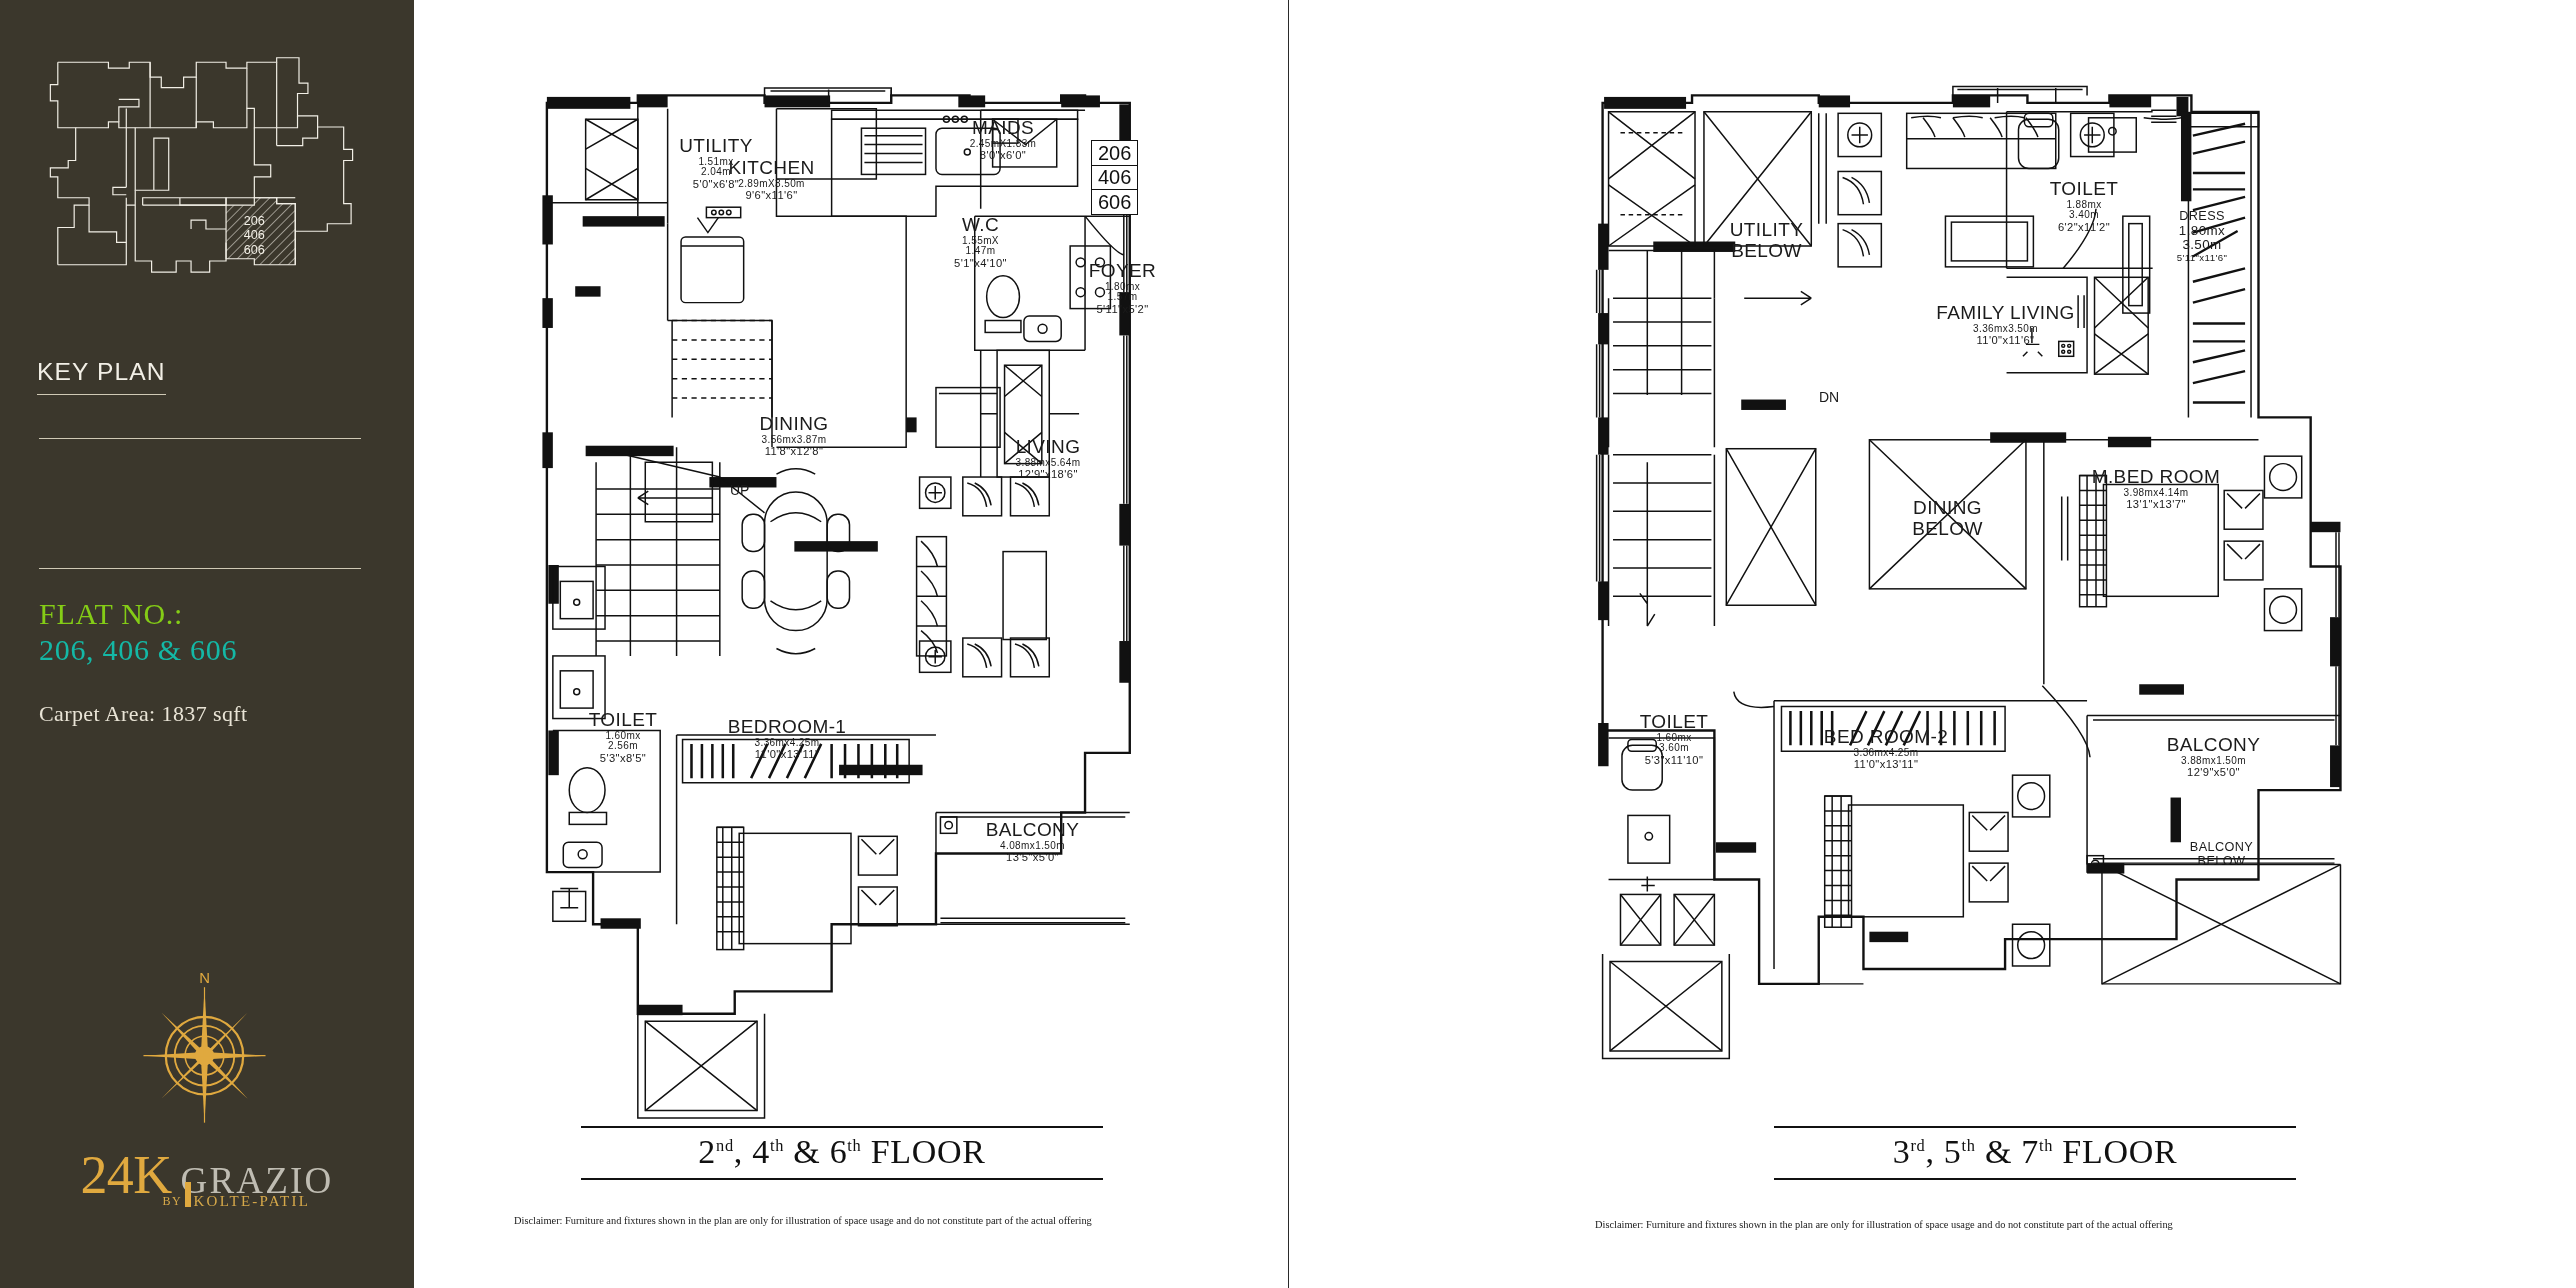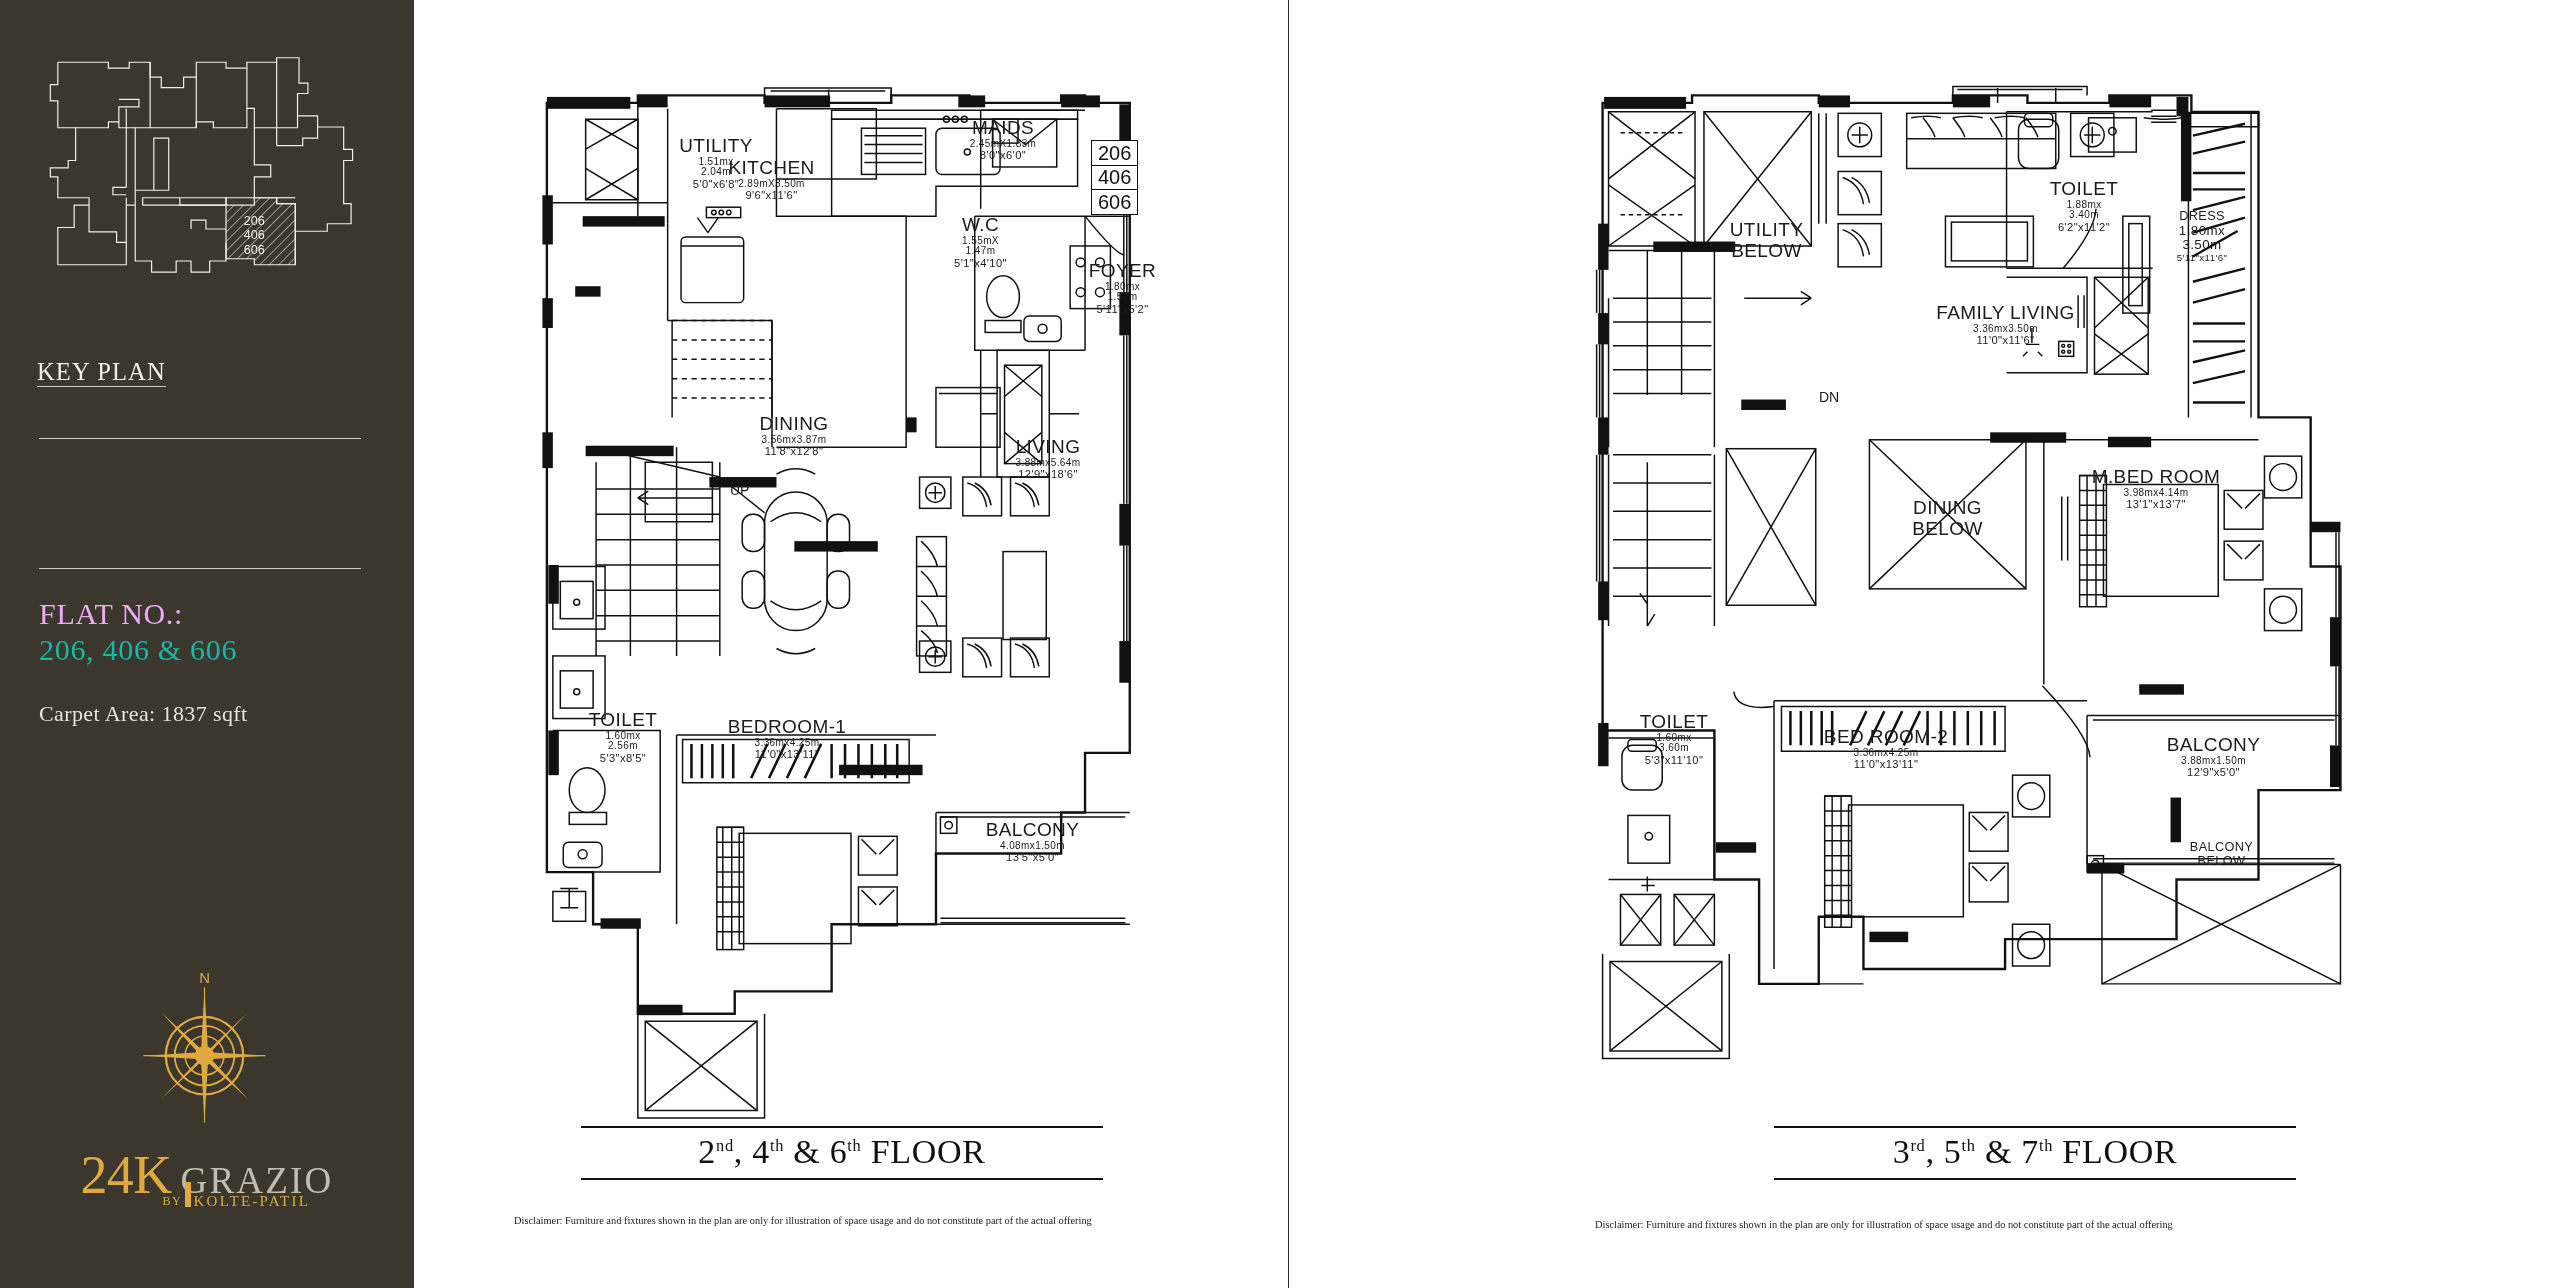--- a/index.html
+++ b/index.html
@@ -27,11 +27,11 @@
 
   .kp-title {
     position: absolute; left: 37px; top: 358px;
-    font-family: Liberation Serif, serif;
+    font-family: Liberation Sans, sans-serif;
     font-size: 24.6px; letter-spacing: 1.1px;
     color: #f2efe6;
     border-bottom: 1.5px solid #cfc9b5;
-    padding-bottom: 0;
+    padding-bottom: 8px;
     display: inline-block;
   }
 

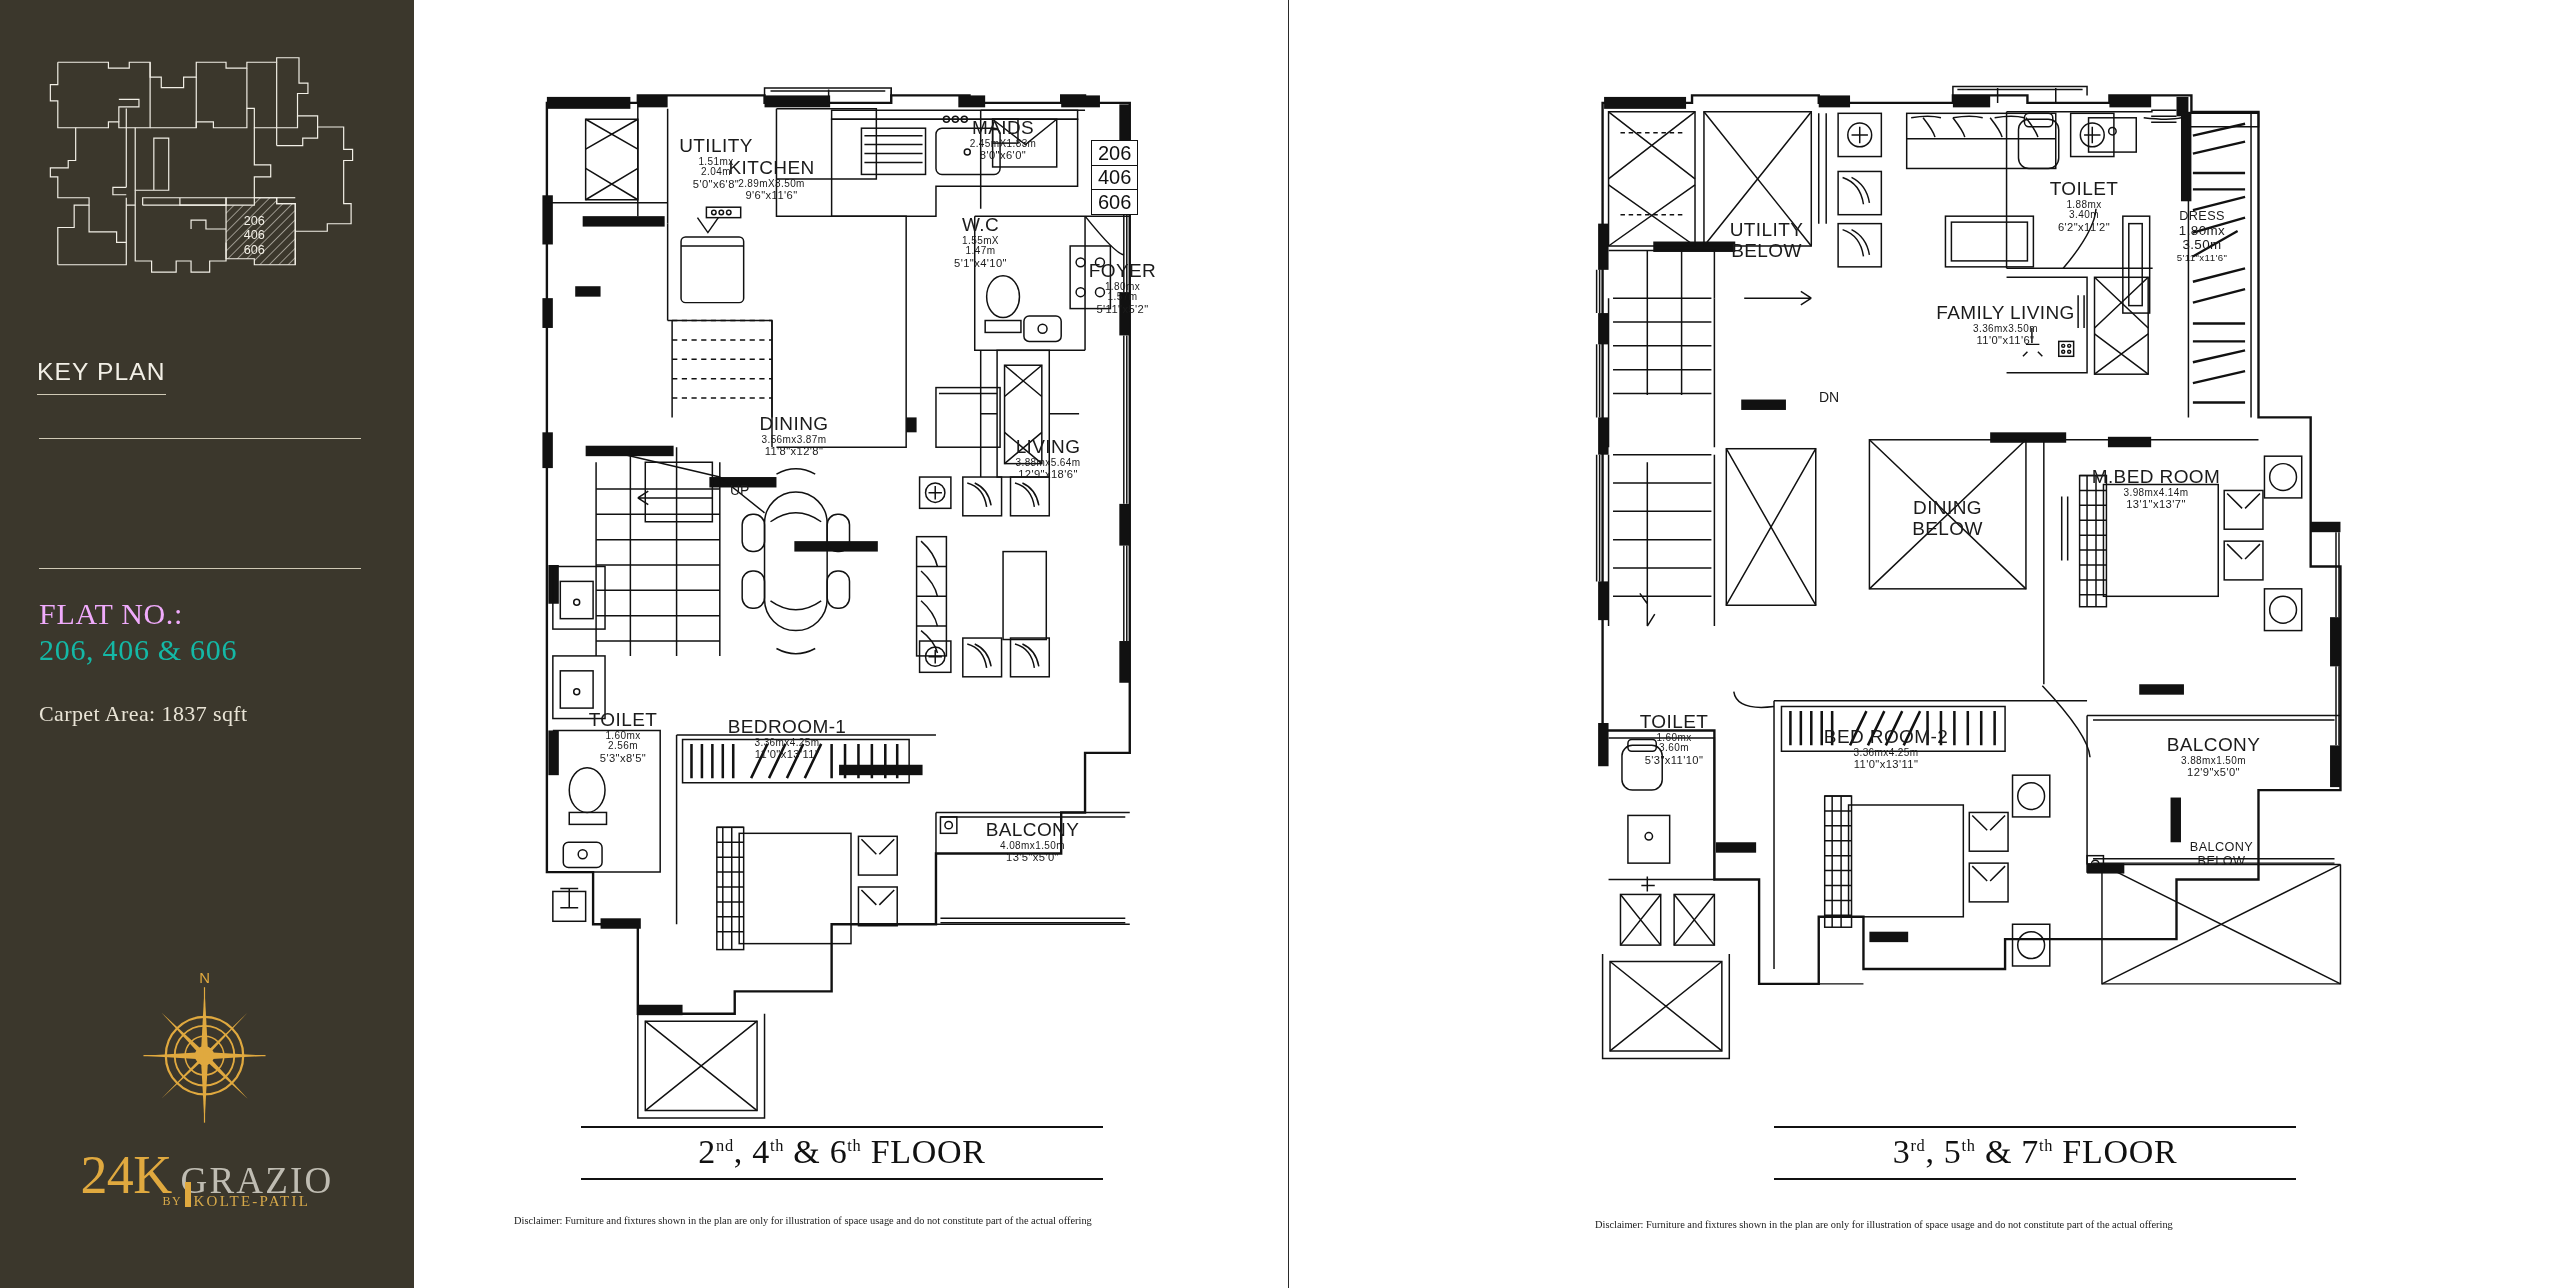--- a/index.html
+++ b/index.html
@@ -55,7 +55,7 @@
     position: absolute; left: 39px; top: 596px;
     font-family: "Liberation Serif", serif;
     font-size: 30px; line-height: 1.2; letter-spacing: 0.7px;
-    color: #f0abfc;
+    color: #84cc16;
   }
   .flat-nums {
     position: absolute; left: 39px; top: 632px;

